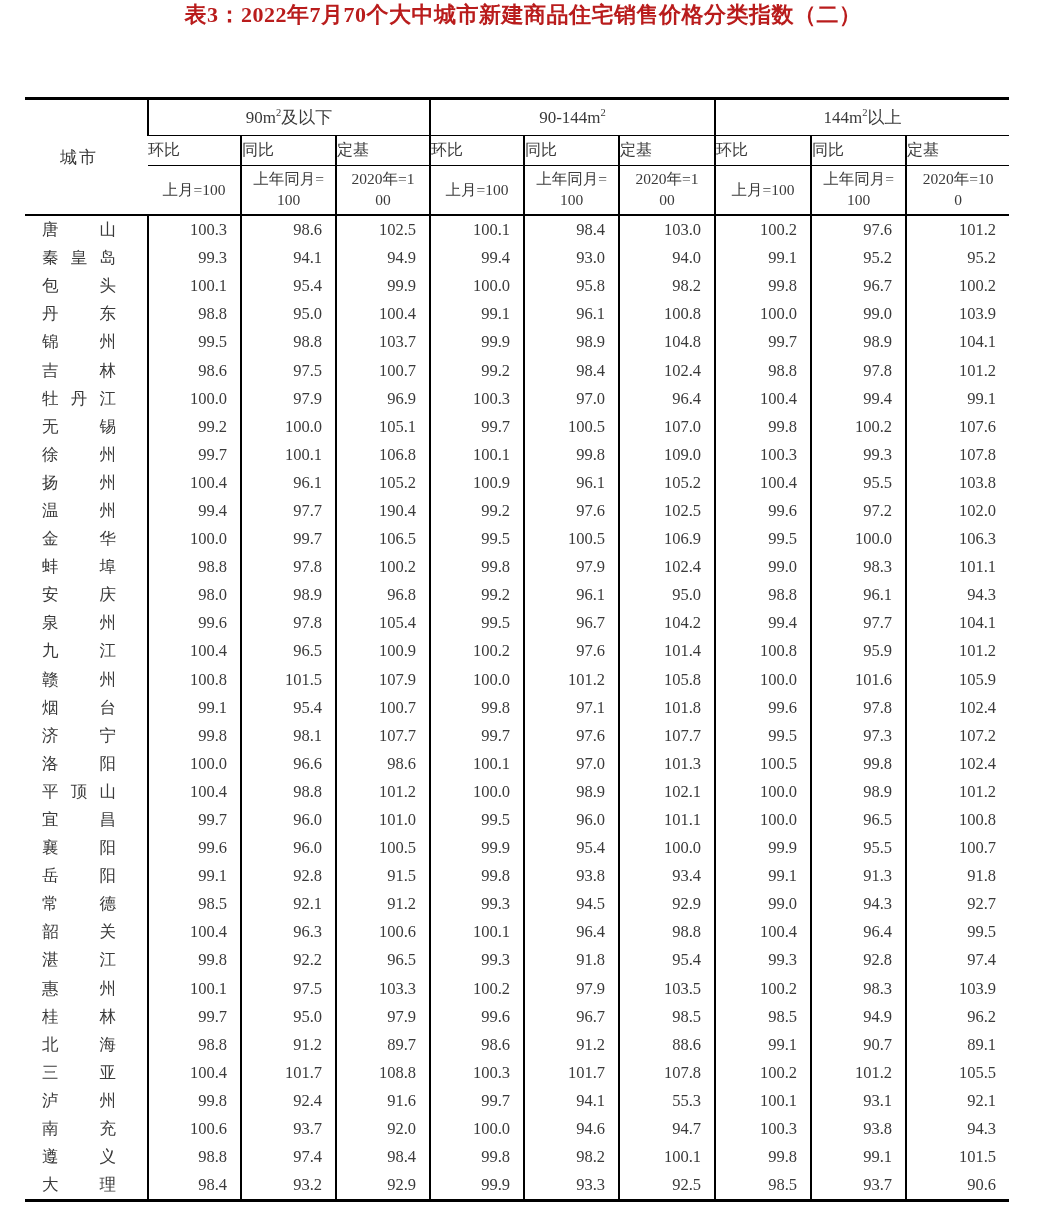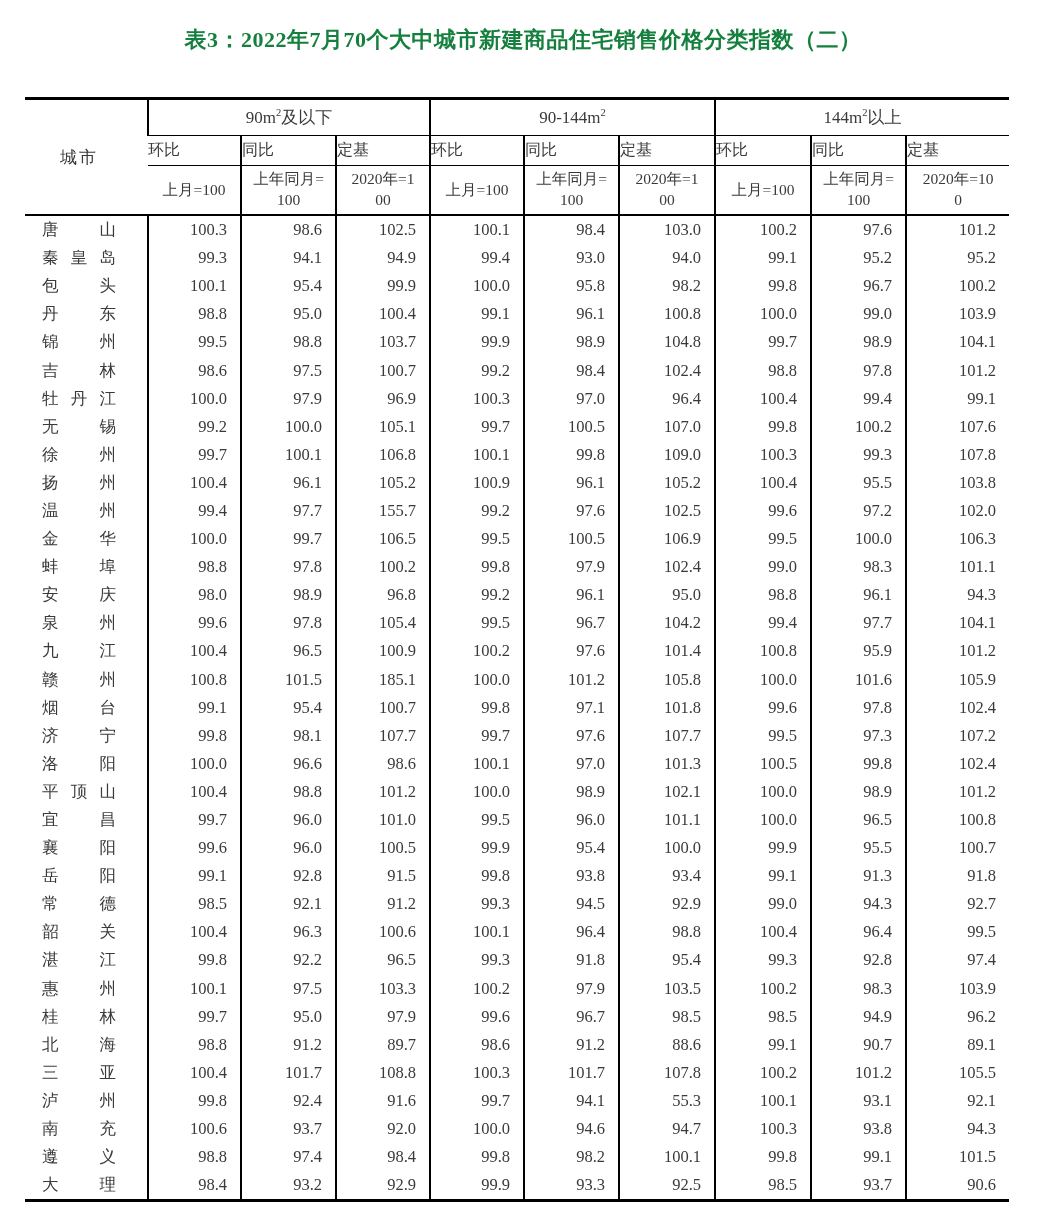--- a/index.html
+++ b/index.html
@@ -23,12 +23,11 @@
   }
   .title {
     margin: 0;
-    padding-top: 25px;
     text-align: center;
     font-size: 22px;
     font-weight: bold;
     letter-spacing: 0.5px;
-    color: #15803d;
+    color: #b91c1c;
     font-family: "Liberation Serif", "DejaVu Serif", serif;
   }
   table.price-table {

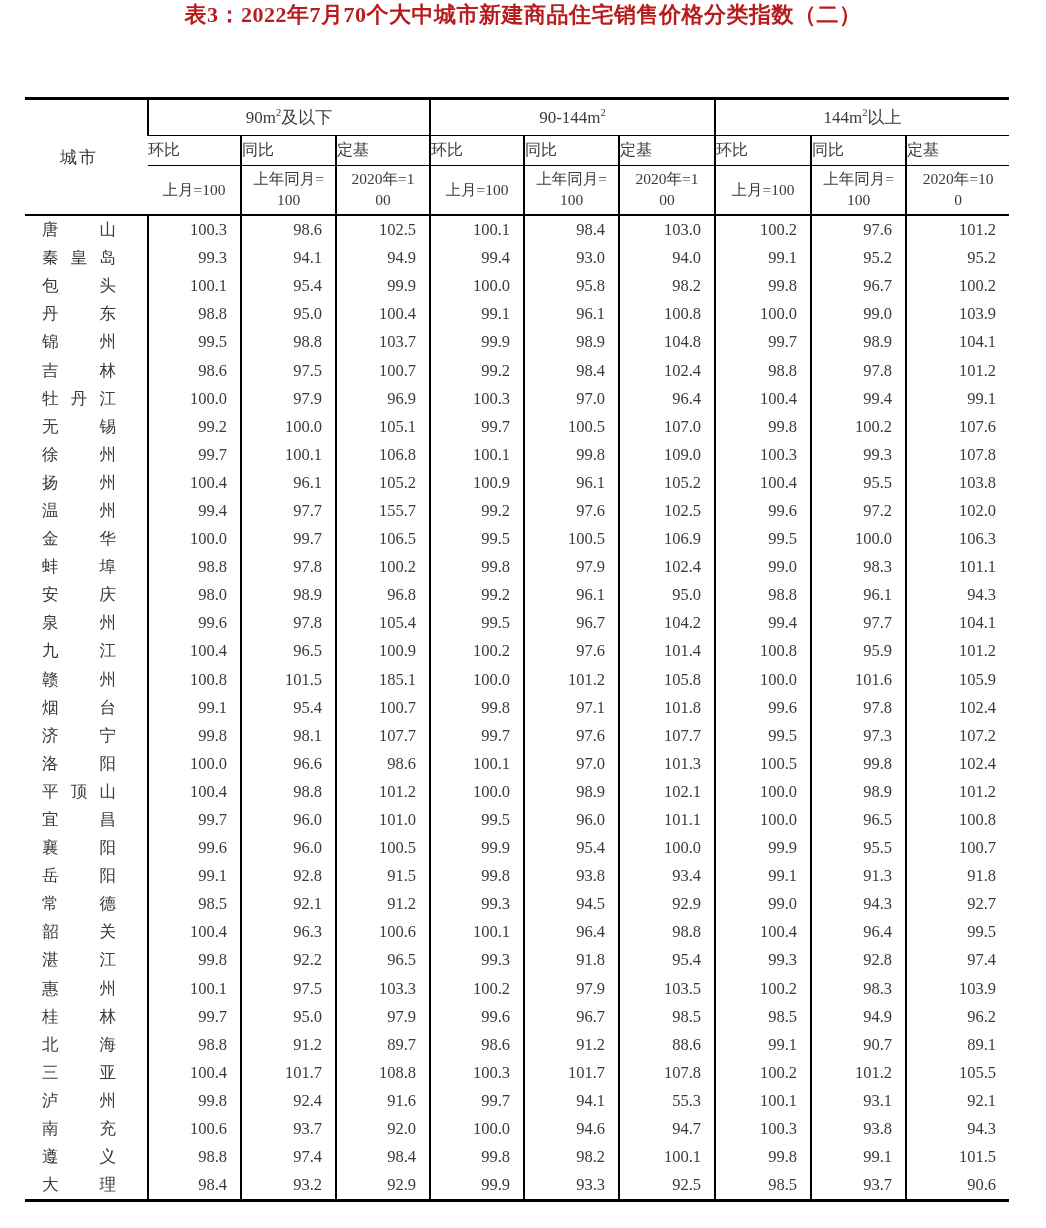--- a/index.html
+++ b/index.html
@@ -265,7 +265,7 @@
           <td class="city-cell"><span class="city-name">温州</span></td>
           <td class="num-cell">99.4</td>
           <td class="num-cell">97.7</td>
-          <td class="num-cell">155.7</td>
+          <td class="num-cell">190.4</td>
           <td class="num-cell">99.2</td>
           <td class="num-cell">97.6</td>
           <td class="num-cell">102.5</td>

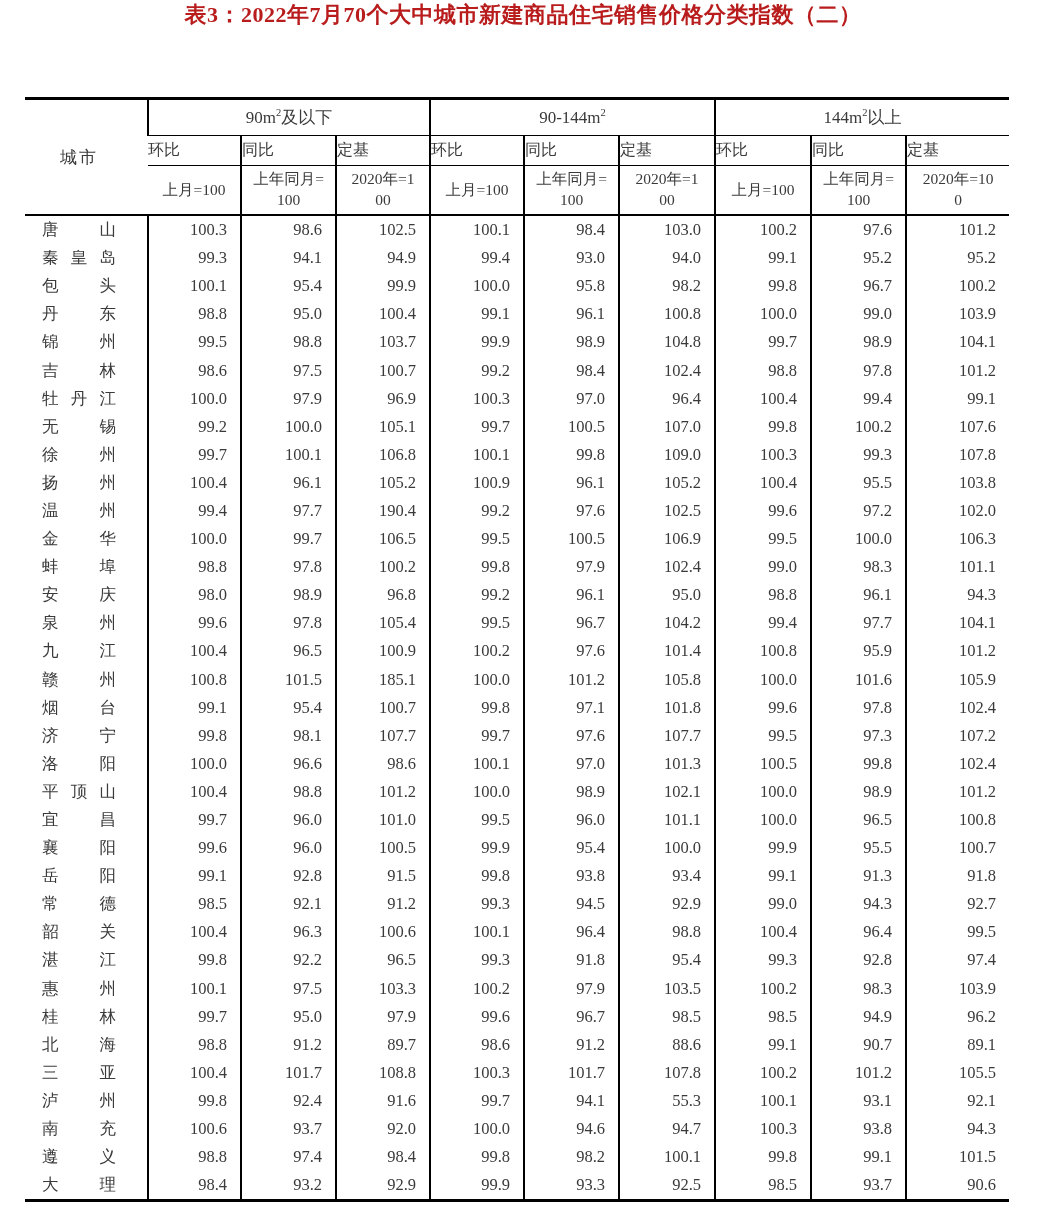--- a/index.html
+++ b/index.html
@@ -337,7 +337,7 @@
           <td class="city-cell"><span class="city-name">赣州</span></td>
           <td class="num-cell">100.8</td>
           <td class="num-cell">101.5</td>
-          <td class="num-cell">185.1</td>
+          <td class="num-cell">107.9</td>
           <td class="num-cell">100.0</td>
           <td class="num-cell">101.2</td>
           <td class="num-cell">105.8</td>

